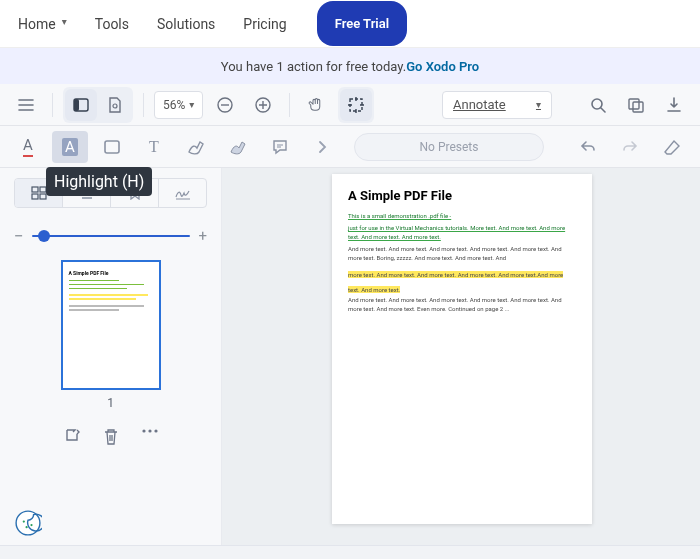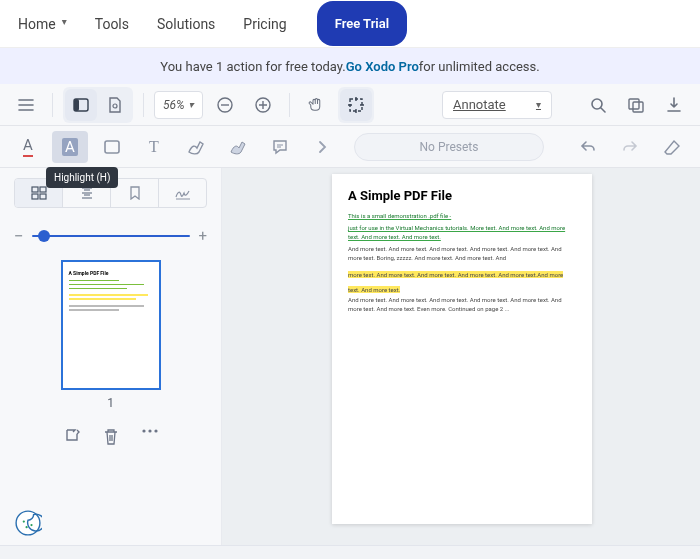--- a/index.html
+++ b/index.html
@@ -76,7 +76,6 @@
 <div class="banner">
   <span>You have 1 action for free today. </span>
   <a href="#">Go Xodo Pro</a>
-  <span> for unlimited access.</span>
 </div>
 
 <div class="toolbar">

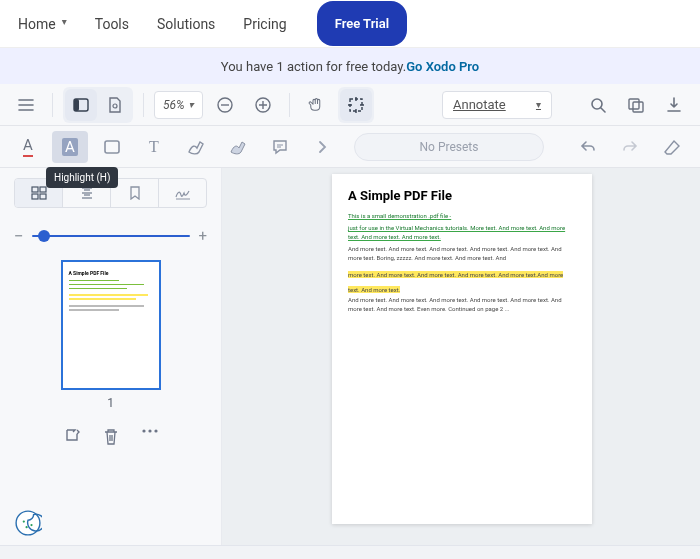--- a/index.html
+++ b/index.html
@@ -19,7 +19,7 @@
 .tb-btn { width: 32px; height: 32px; border-radius: 6px; display: flex; align-items: center; justify-content: center; color: #5c6470; cursor: pointer; }
 .tb-btn.sel { background: #e5e9f2; color: #2b3a67; }
 .tb-sep { width: 1px; height: 24px; background: #e0e3ea; margin: 0 4px; }
-.zoom { display: flex; align-items: center; gap: 4px; padding: 0 8px; height: 28px; border: 1px solid #dcdfe6; border-radius: 4px; color: #555; font-size: 12px; background:#fff; cursor:pointer;font-style:italic;}
+.zoom { display: flex; align-items: center; gap: 4px; padding: 0 8px; height: 28px; border: 1px solid #dcdfe6; border-radius: 4px; color: #555; font-size: 12px; background:#fff; cursor:pointer;}
 .group { display: flex; align-items: center; gap: 2px; background:#eceff5; border-radius:6px; padding:2px;}
 .ann-dd { display: flex; align-items: center; gap: 8px; padding: 0 10px; height: 28px; border: 1px solid #dcdfe6; border-radius: 4px; color: #555; font-size: 13px; background:#fff; cursor:pointer; min-width:110px; justify-content:space-between;text-decoration:underline;}
 .flex-sp { flex: 1; }

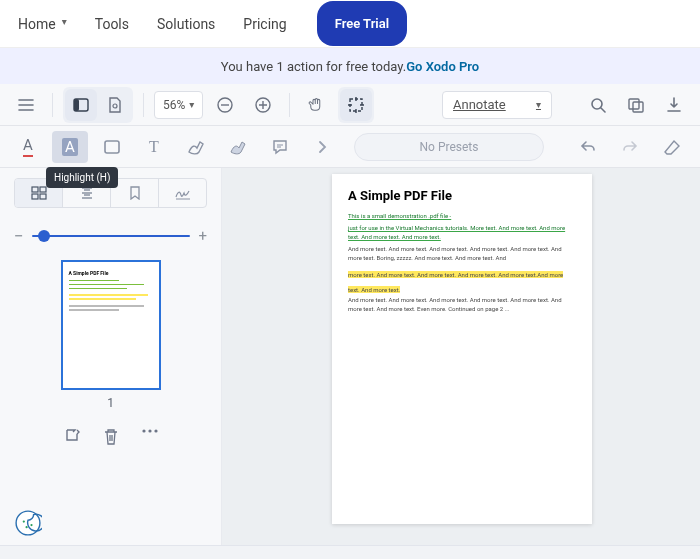--- a/index.html
+++ b/index.html
@@ -28,7 +28,7 @@
 .tool-btn.active { background: #d7dce7; color: #3a4a6b; }
 .underline-a { border-bottom: 2px solid #d84a4a; padding-bottom: 1px; }
 .preset { flex: 0 0 190px; height: 28px; border: 1px solid #e2e5ec; background: #f1f3f7; border-radius: 14px; display: flex; align-items: center; justify-content: center; color: #9aa0ad; font-size: 12px; }
-.tooltip { position: absolute; top: 36px; left: -6px; background: #2f3640; color: #fff; font-size: 10px; padding: 5px 8px; border-radius: 4px; white-space: nowrap; }
+.tooltip { position: absolute; top: 36px; left: -6px; background: #2f3640; color: #fff; font-size: 16px; padding: 5px 8px; border-radius: 4px; white-space: nowrap; }
 .main { display: flex; height: calc(559px - 48px - 36px - 42px - 42px - 14px); }
 .side { width: 222px; background: #f7f8fa; border-right: 1px solid #e8eaef; padding: 10px 14px 0; display:flex; flex-direction:column; }
 .side-tabs { display: flex; border: 1px solid #dcdfe6; border-radius: 4px; overflow: hidden; }

